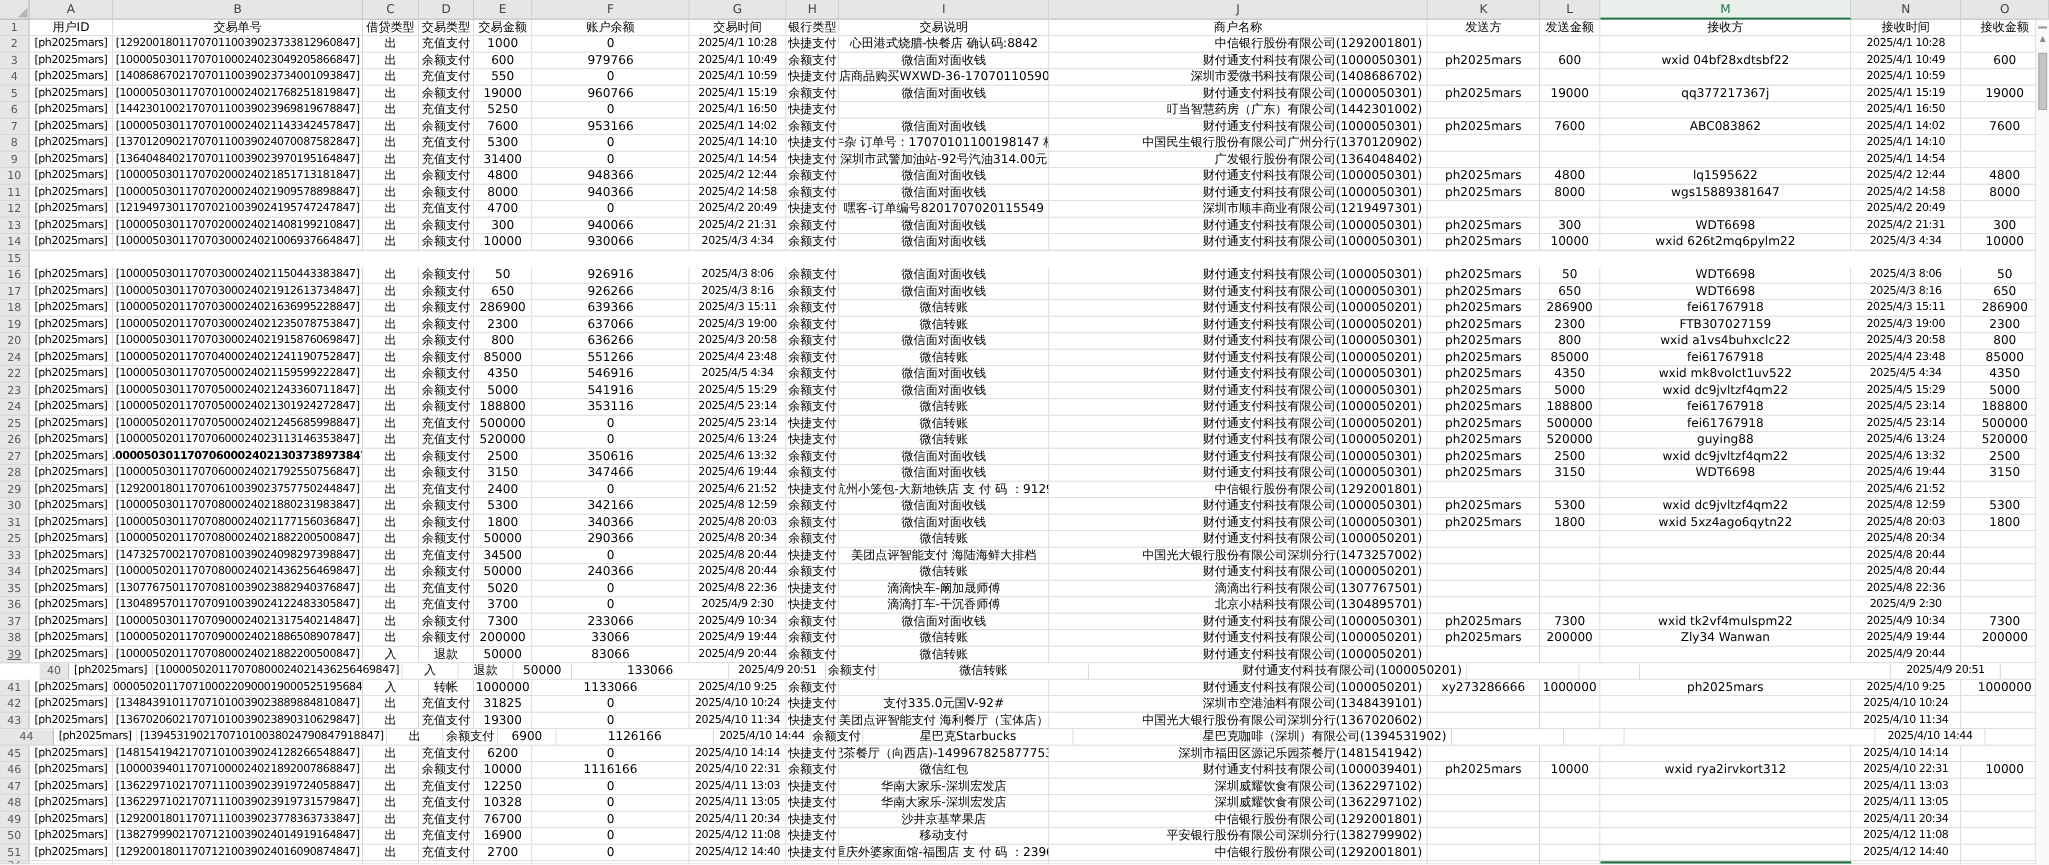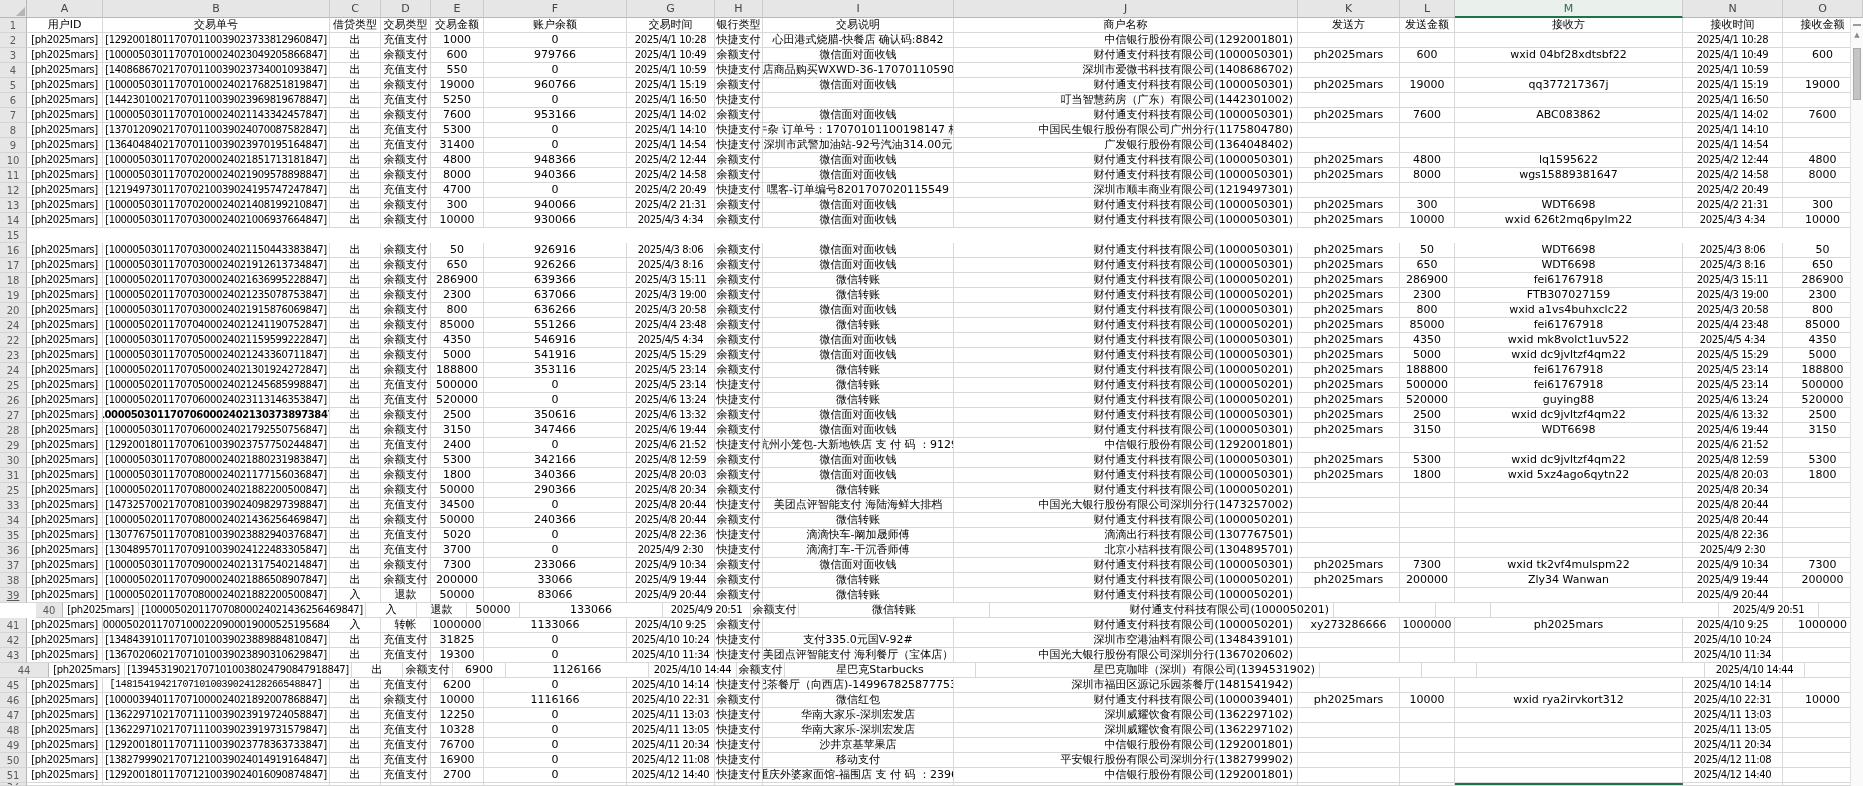--- a/index.html
+++ b/index.html
@@ -212,7 +212,7 @@
         <div class="cell sm" style="width: 88px;">2025/4/1 14:10</div>
         <div class="cell" style="width: 48px;">快捷支付</div>
         <div class="cell" style="width: 191px;">阿叔牛杂 订单号：17070101100198147 核销码</div>
-        <div class="cell al-right" style="width: 344px;">中国民生银行股份有限公司广州分行(1175804780)</div>
+        <div class="cell al-right" style="width: 344px;">中国民生银行股份有限公司广州分行(1370120902)</div>
         <div class="cell" style="width: 102px;"></div>
         <div class="cell" style="width: 55px;"></div>
         <div class="cell" style="width: 228px;"></div>

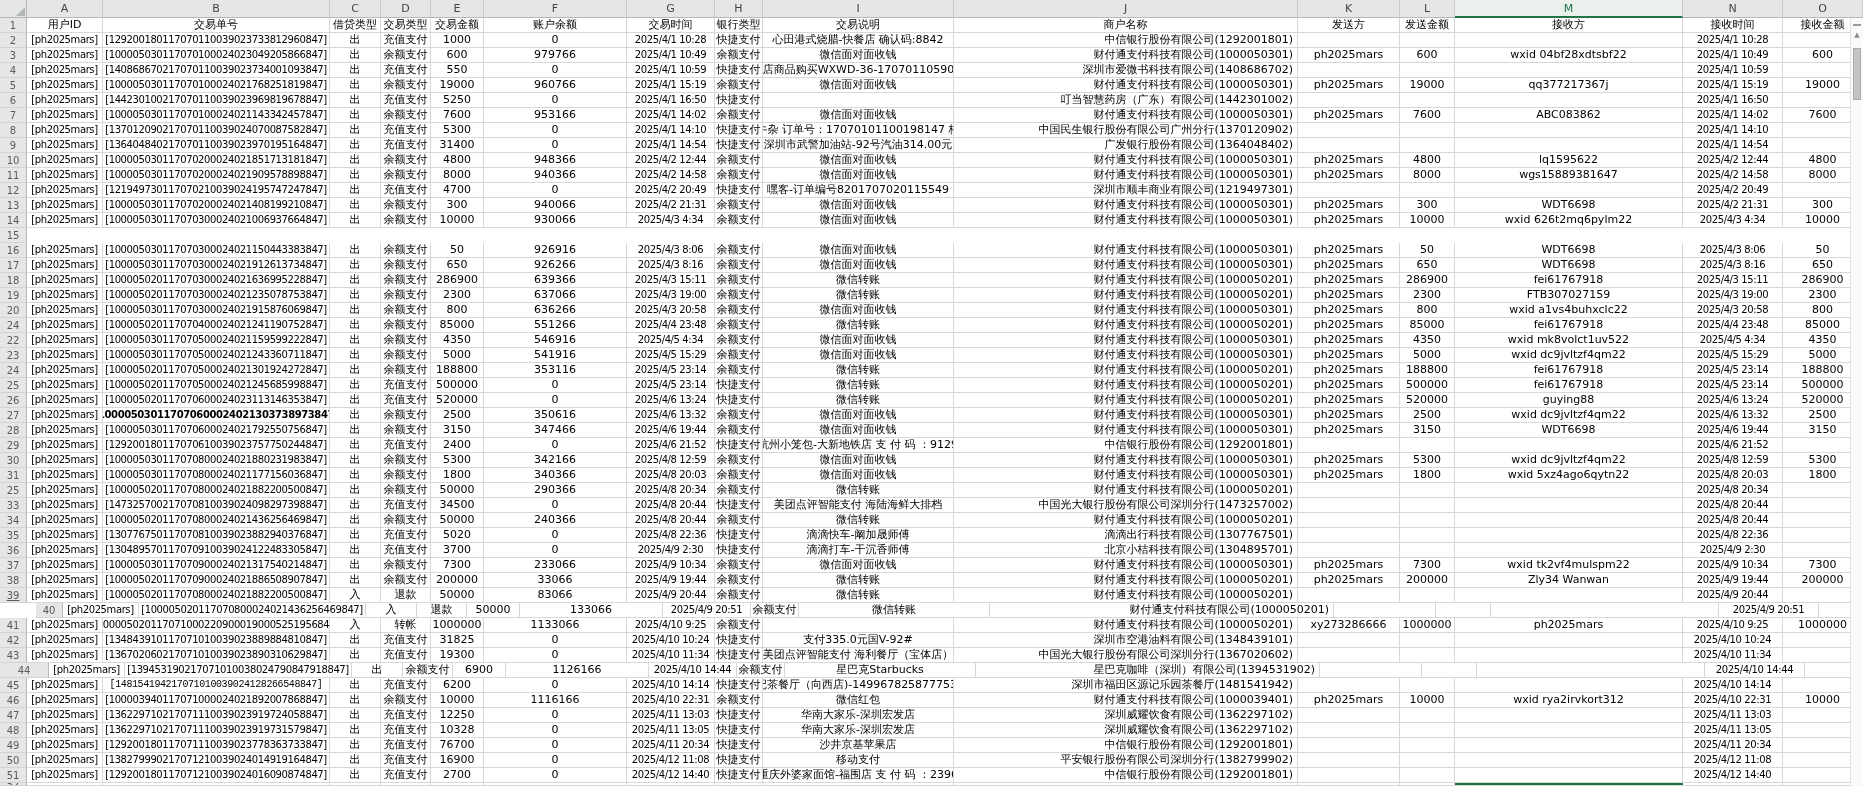--- a/index.html
+++ b/index.html
@@ -870,7 +870,7 @@
       <div class="row" style="height: 15px;">
         <div class="gutter" style="width: 27px;">45</div>
         <div class="cell sm" style="width: 76px;">[ph2025mars]</div>
-        <div class="cell sm" style="width: 227px; font-family: Liberation Mono, monospace;">[148154194217071010039024128266548847]</div>
+        <div class="cell sm" style="width: 227px;">[148154194217071010039024128266548847]</div>
         <div class="cell" style="width: 51px;">出</div>
         <div class="cell" style="width: 50px;">充值支付</div>
         <div class="cell" style="width: 53px;">6200</div>

